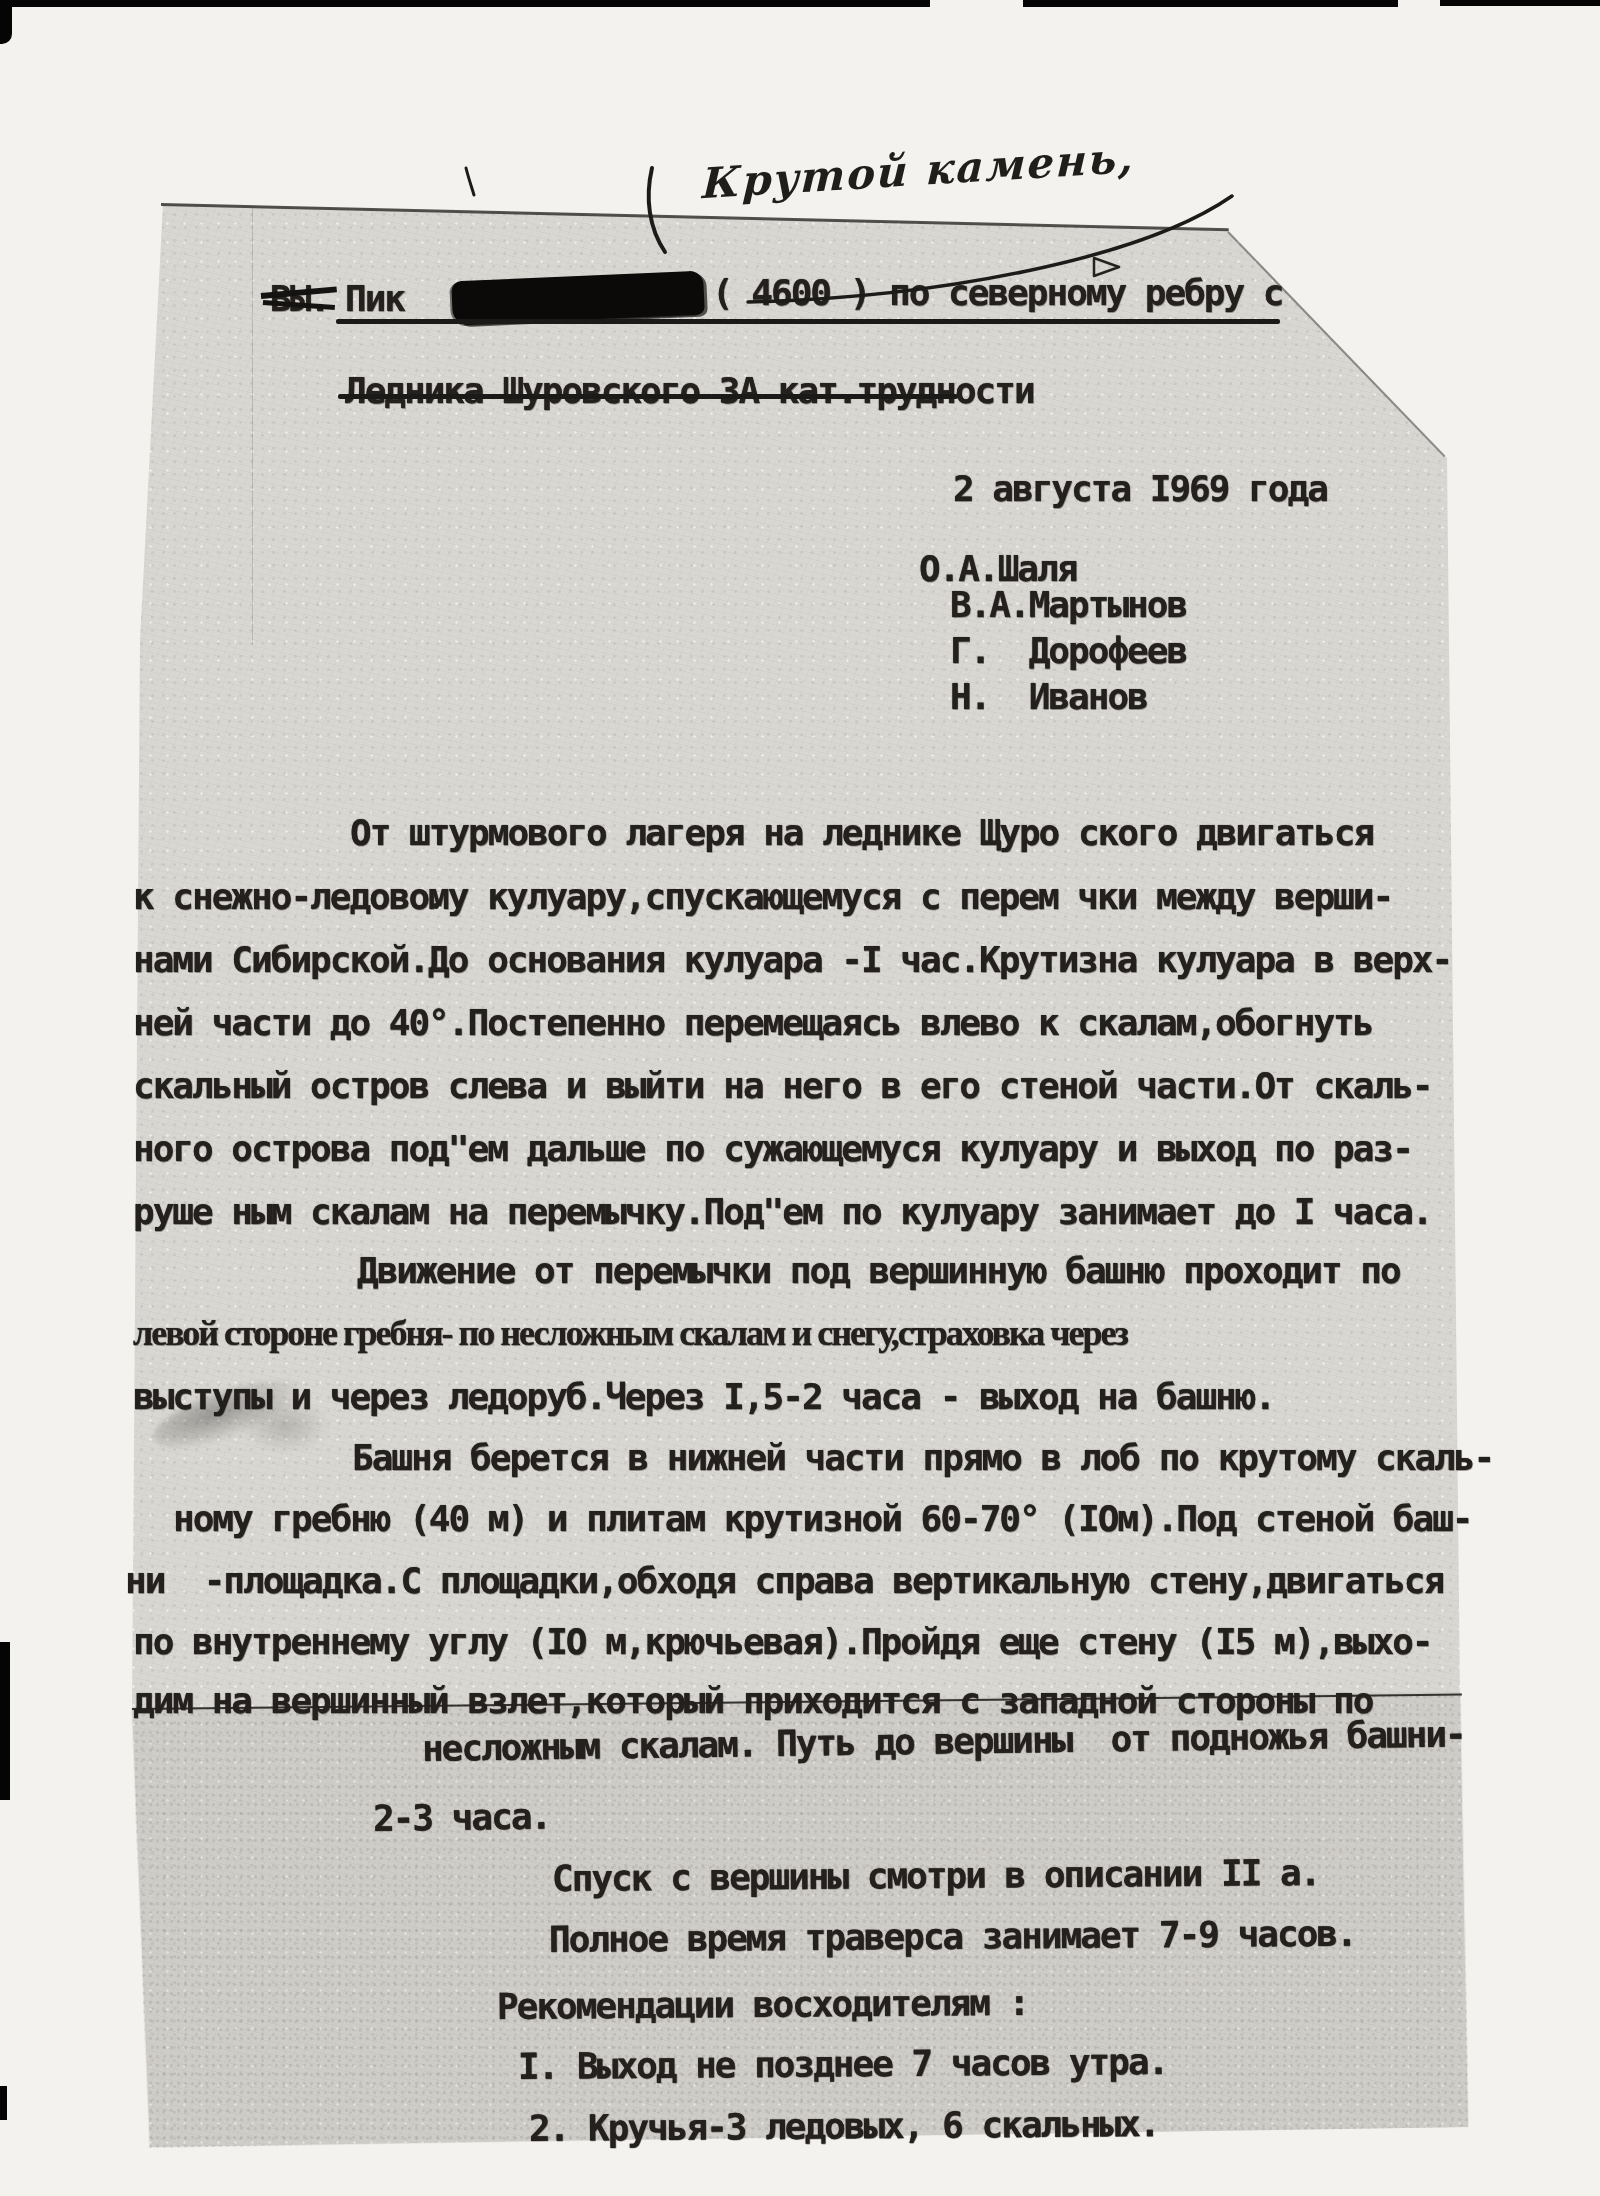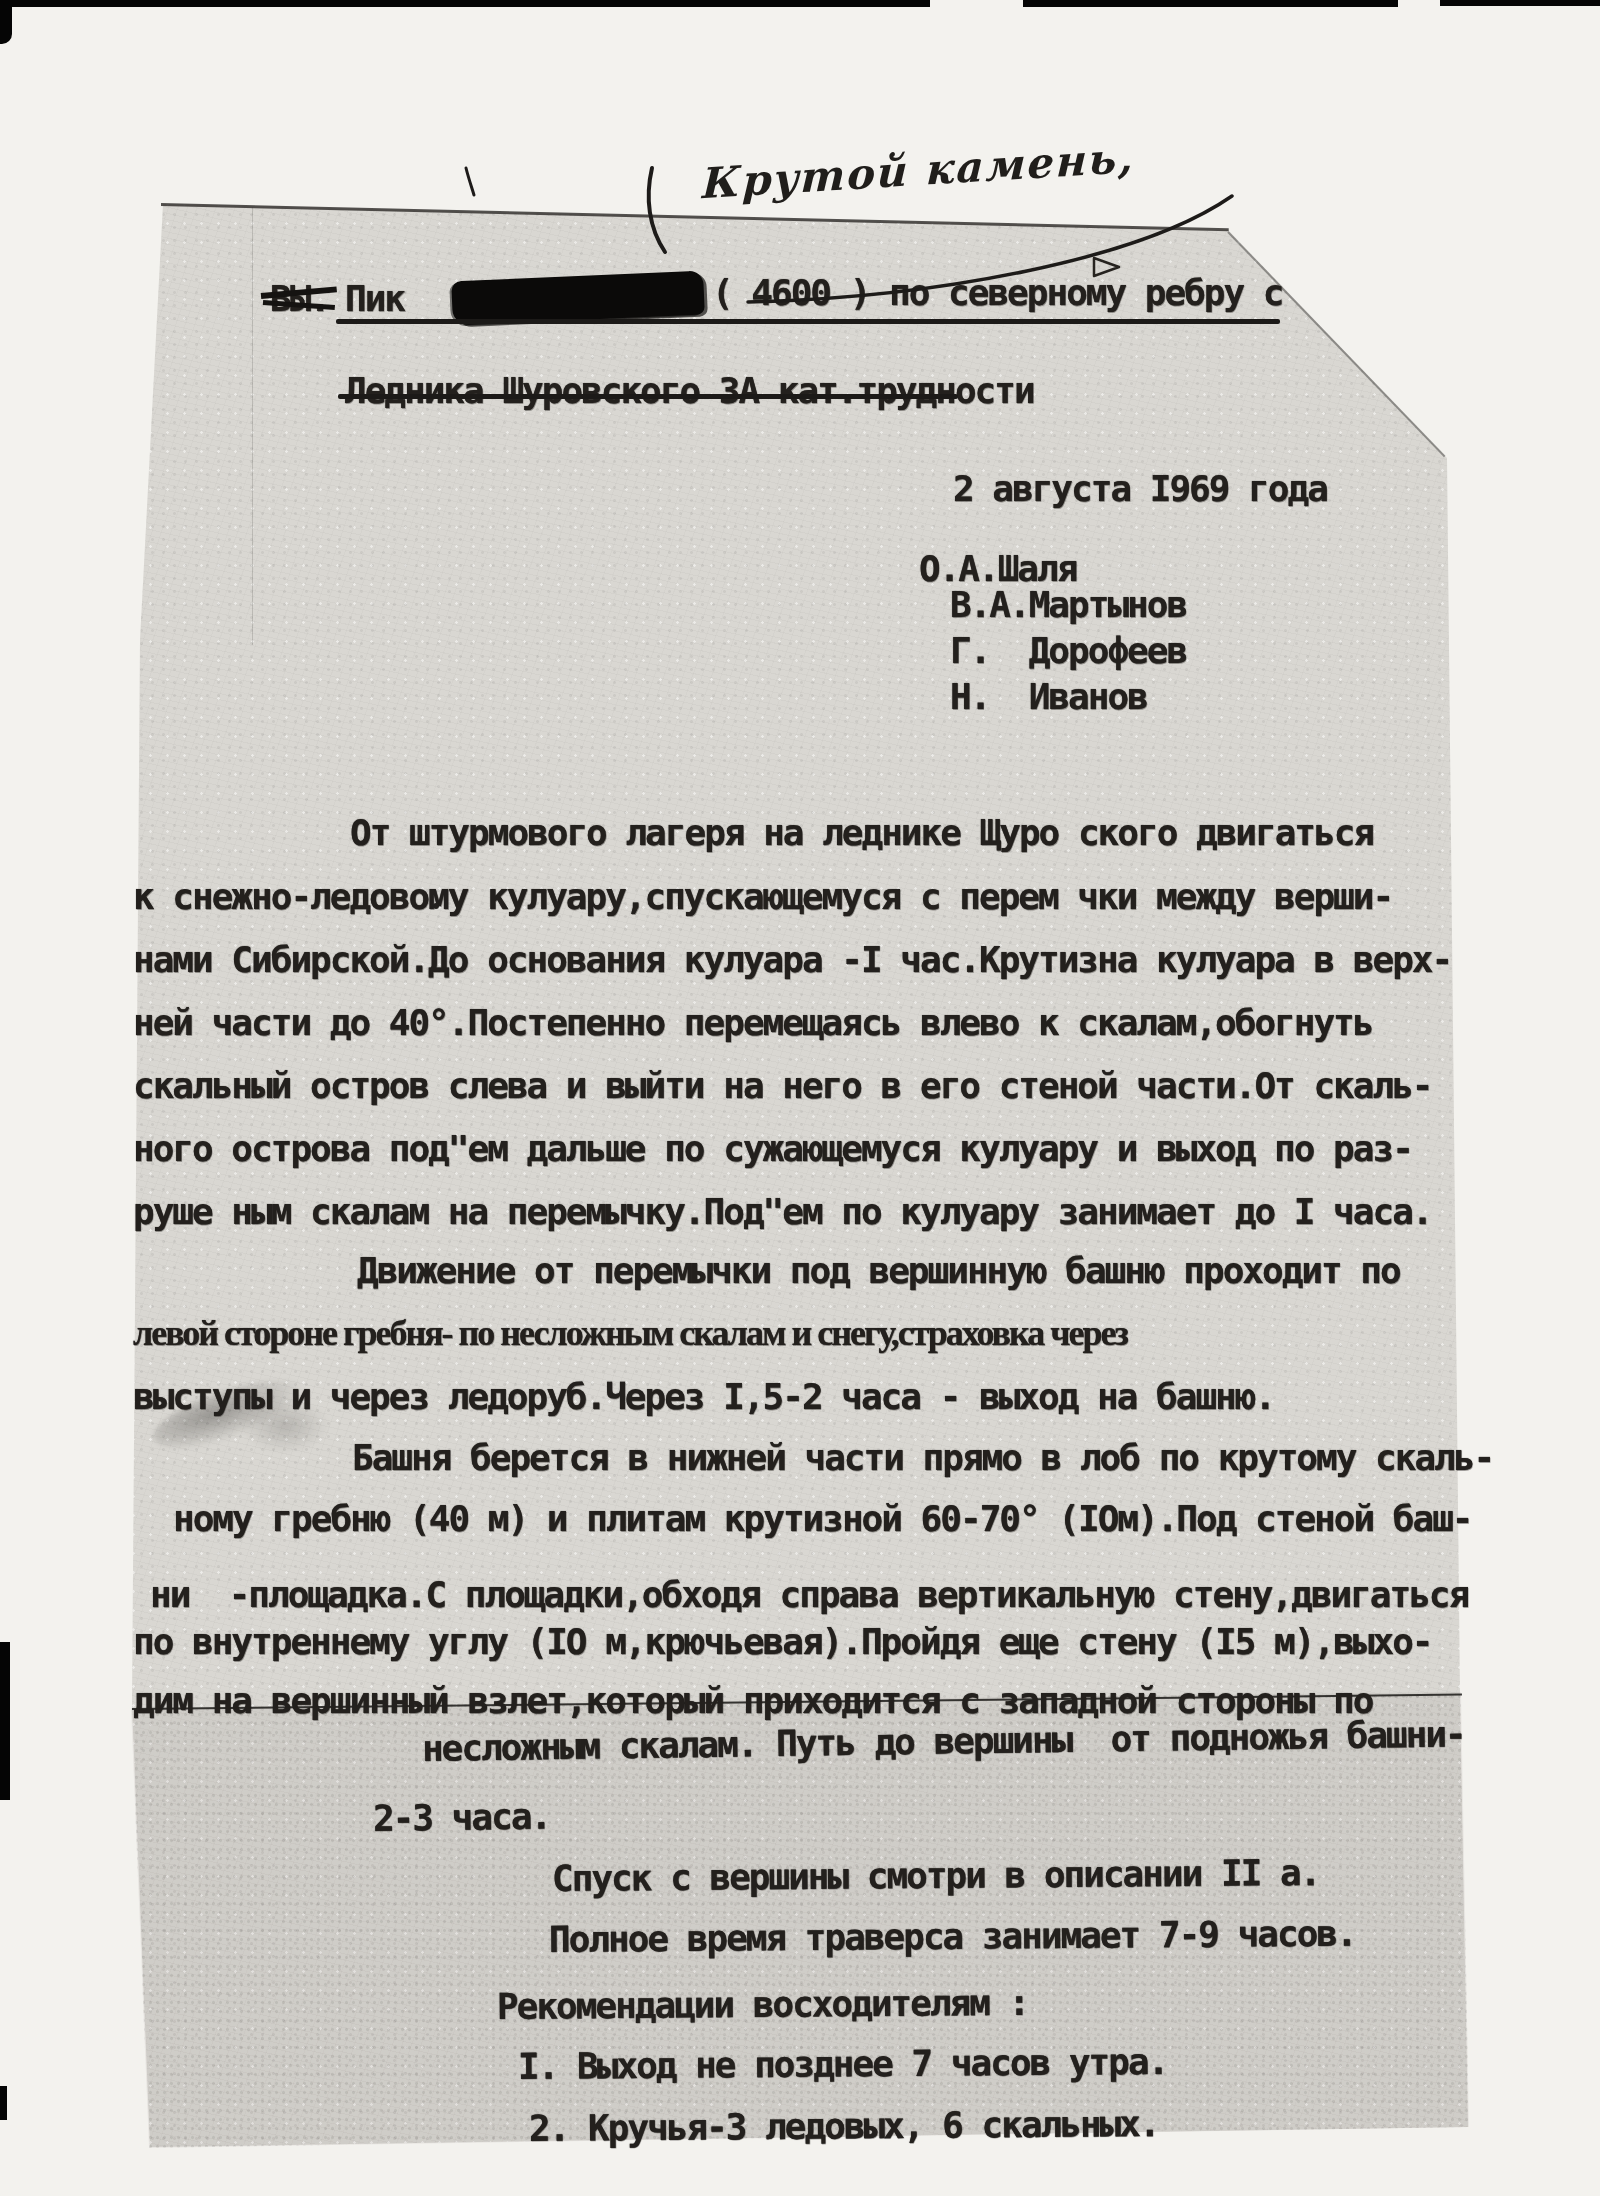--- a/index.html
+++ b/index.html
@@ -120,7 +120,7 @@
 <div class="typed" style="left:133px;top:1376px;">выступы и через ледоруб.Через I,5-2 часа - выход на башню.</div>
 <div class="typed" style="left:352px;top:1437px;">Башня берется в нижней части прямо в лоб по крутому скаль-</div>
 <div class="typed" style="left:133px;top:1498px;margin-left:40px;">ному гребню (40 м) и плитам крутизной 60-70° (IОм).Под стеной баш-</div>
-<div class="typed" style="left:150px;top:1560px;margin-top:14px;">ни  -площадка.С площадки,обходя справа вертикальную стену,двигаться</div>
+<div class="typed" style="left:125px;top:1560px;">ни  -площадка.С площадки,обходя справа вертикальную стену,двигаться</div>
 <div class="typed" style="left:133px;top:1621px;">по внутреннему углу (IО м,крючьевая).Пройдя еще стену (I5 м),выхо-</div>
 <div class="typed" style="left:133px;top:1680px;">дим на вершинный взлет,который приходится с западной стороны по</div>
 <div class="typed tilt1" style="left:422px;top:1728px;">несложным скалам. Путь до вершины  от подножья башни-</div>

